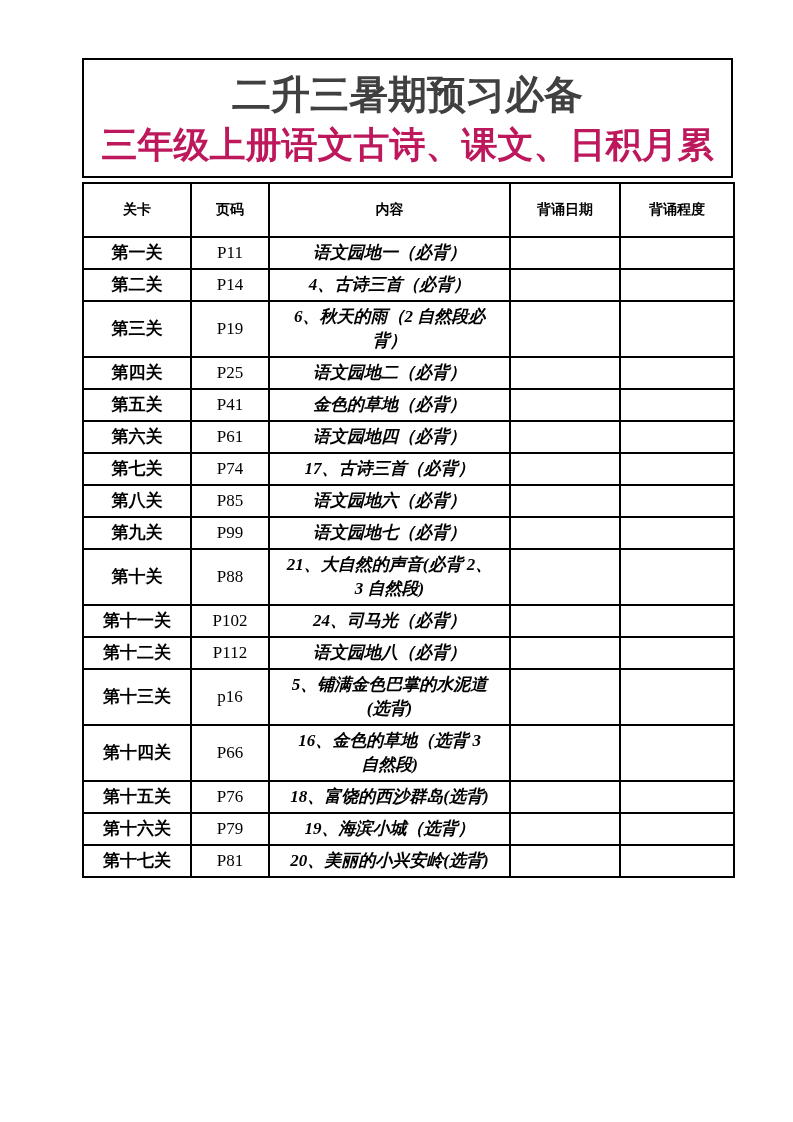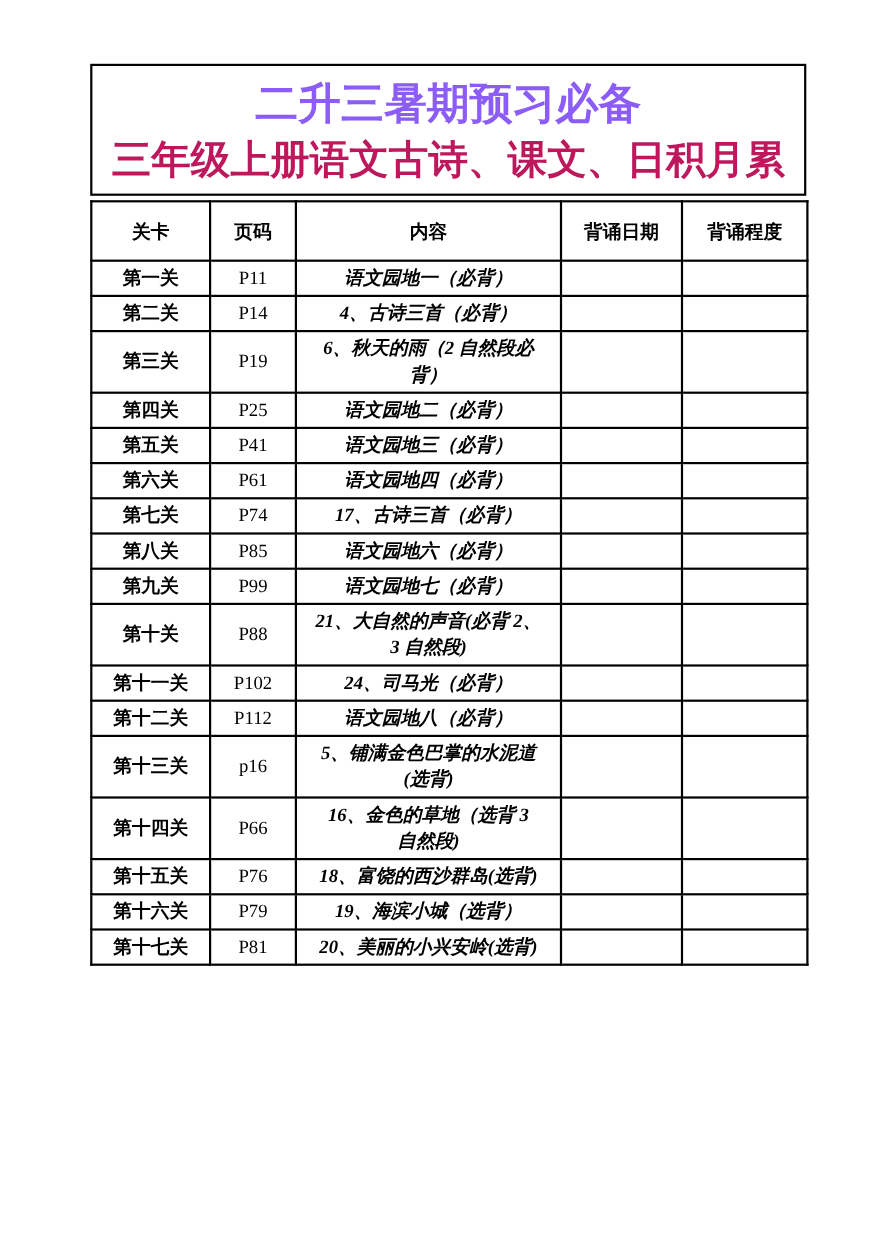--- a/index.html
+++ b/index.html
@@ -32,7 +32,7 @@
     font-weight: bold;
     font-size: 39px;
     line-height: 52px;
-    color: #8b5cf6;
+    color: #404040;
   }
   .title-line2 {
     font-weight: bold;

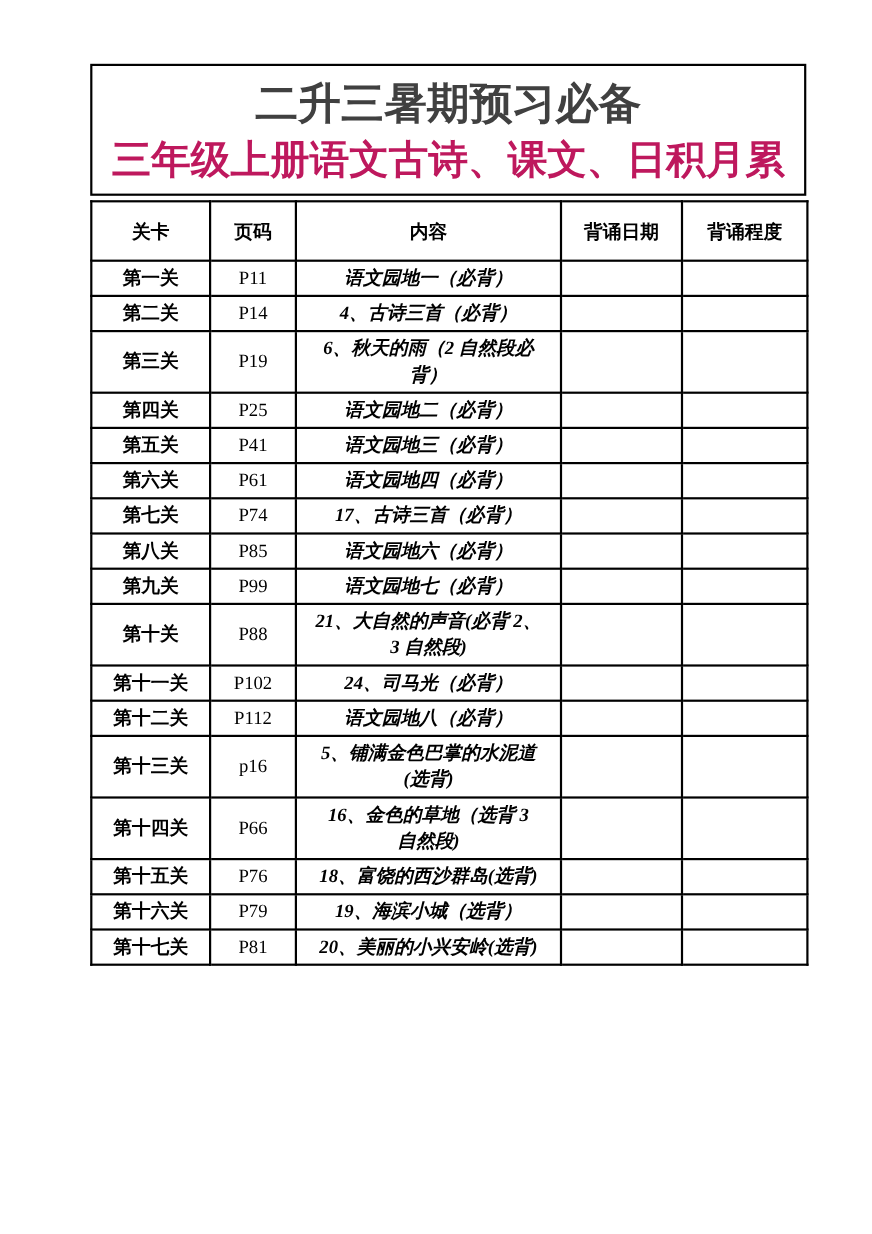--- a/index.html
+++ b/index.html
@@ -58,7 +58,7 @@
   }
   .schedule th {
     height: 50px;
-    font-size: 17px;
+    font-size: 14px;
     font-weight: bold;
   }
   .schedule tbody tr {

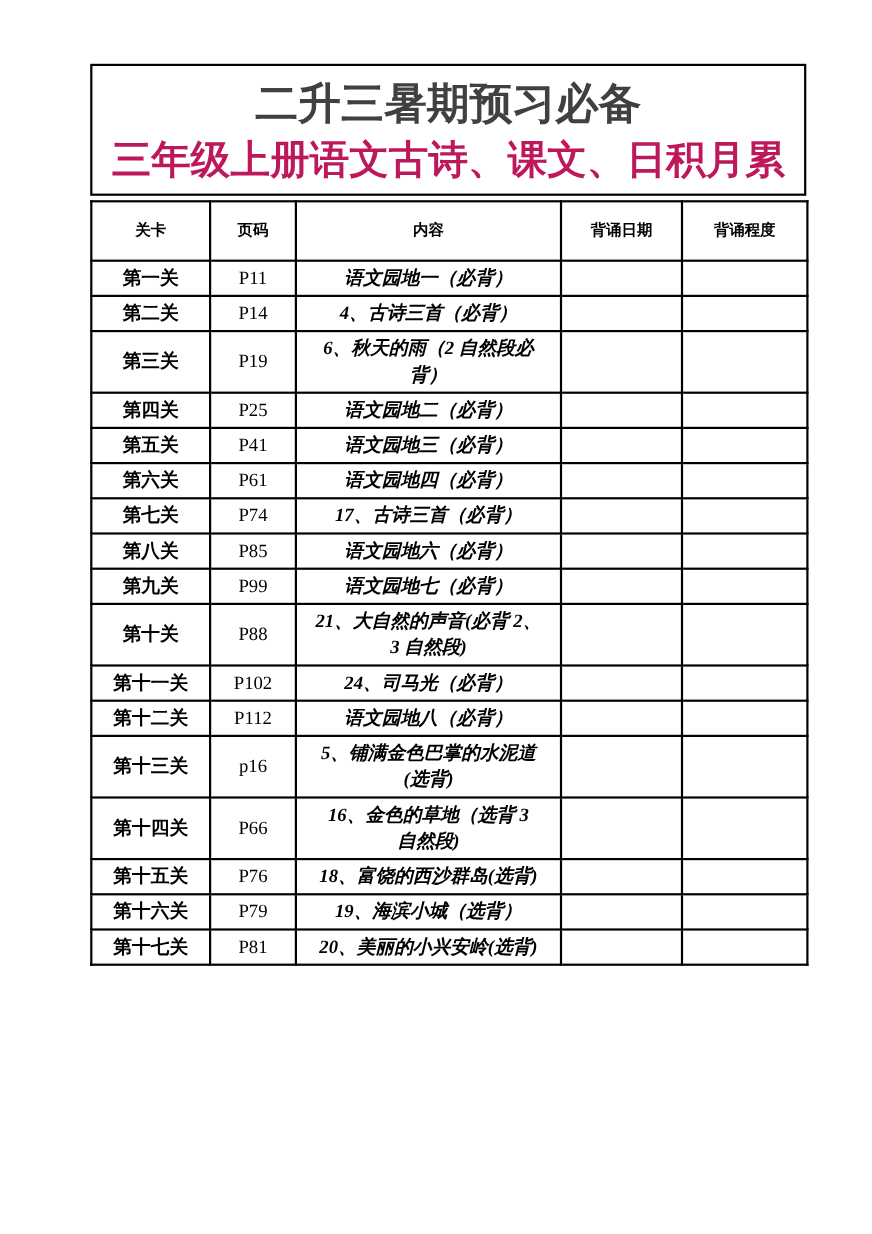--- a/index.html
+++ b/index.html
@@ -139,7 +139,7 @@
         <tr>
     <td class="c-level">第五关</td>
     <td class="c-page">P41</td>
-    <td class="c-content">语文园地三（必背）</td>
+    <td class="c-content">金色的草地（必背）</td>
     <td class="c-date"></td>
     <td class="c-degree"></td>
   </tr>

